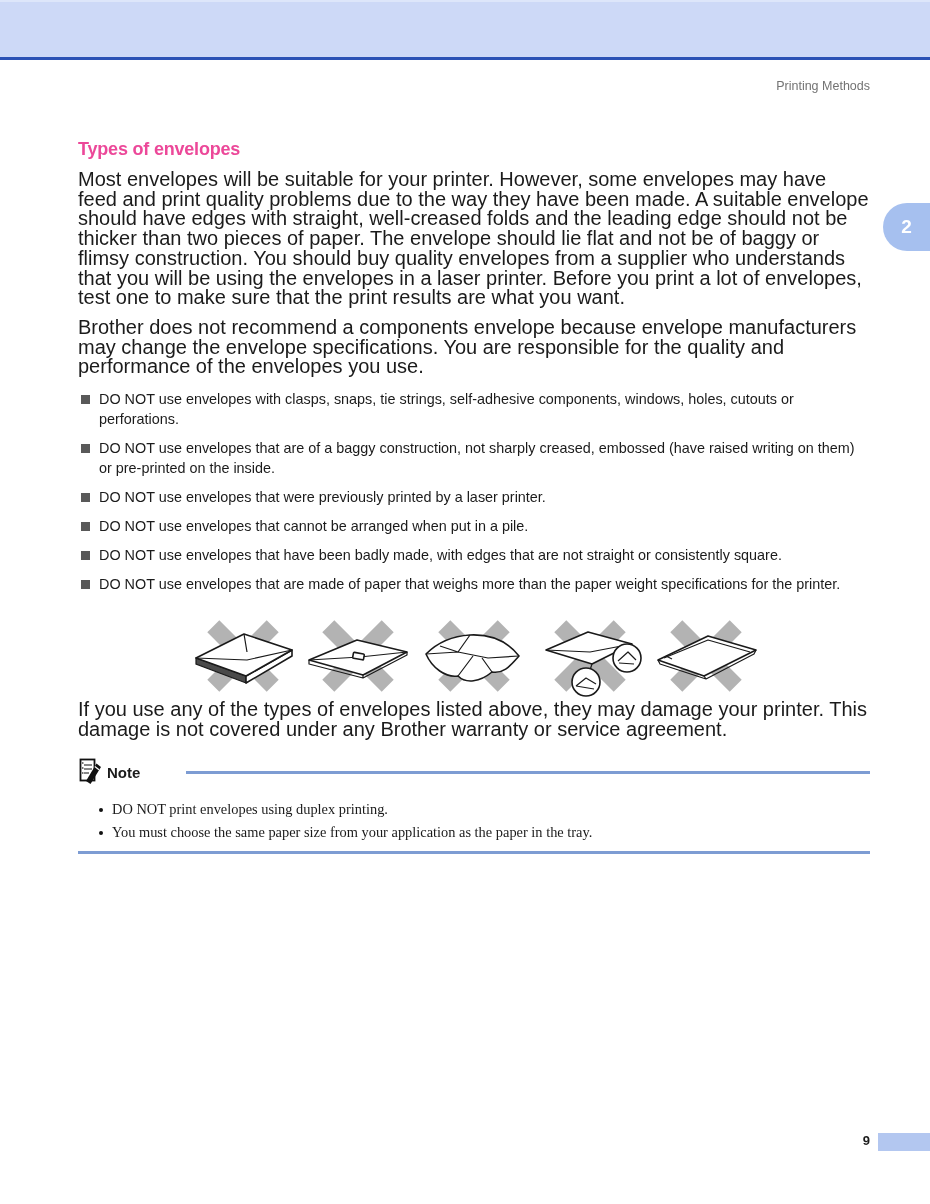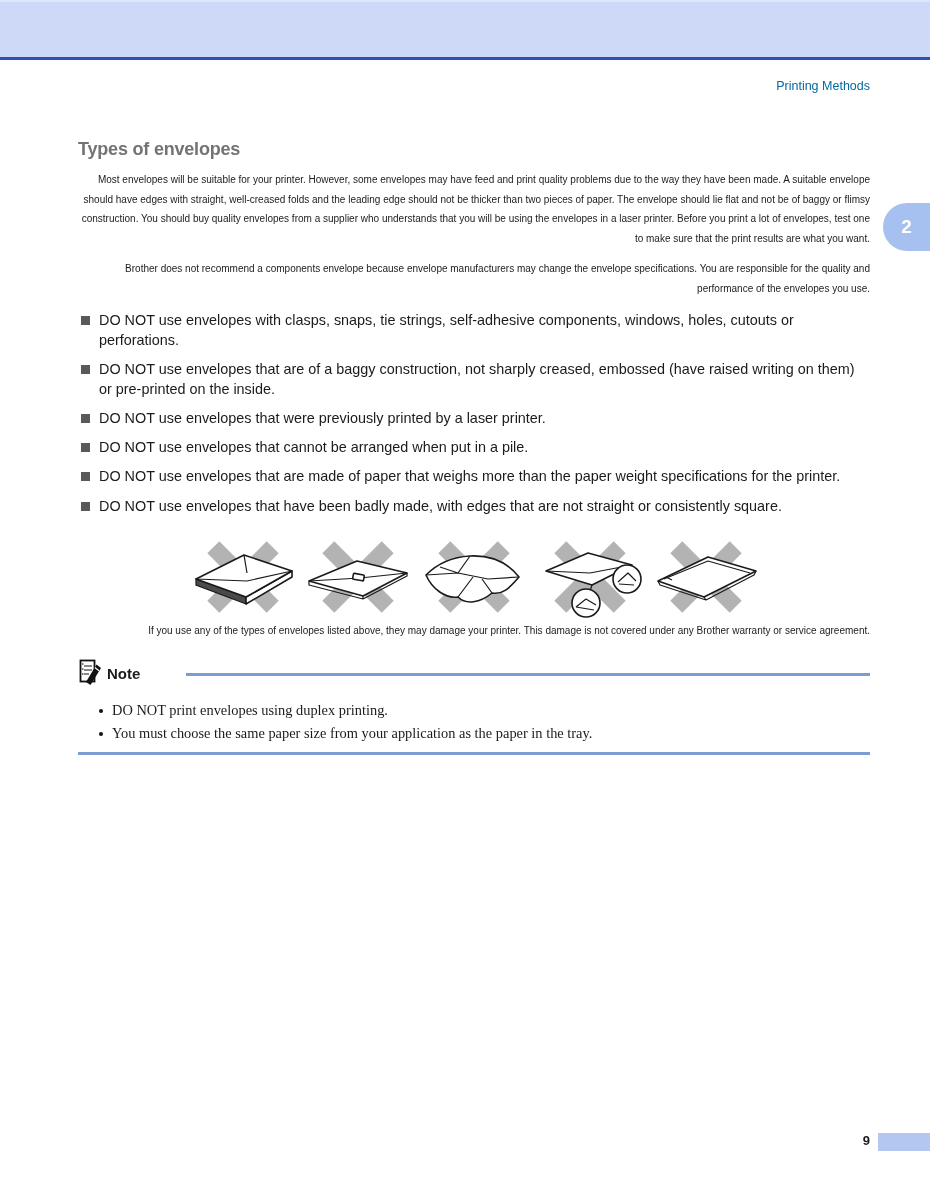--- a/index.html
+++ b/index.html
@@ -20,7 +20,7 @@
   }
   .running-head{
     position:absolute;top:79px;right:60px;
-    font-size:12.5px;color:#0369a1;
+    font-size:12.5px;color:#737373;
   }
   
   .chapter-tab{

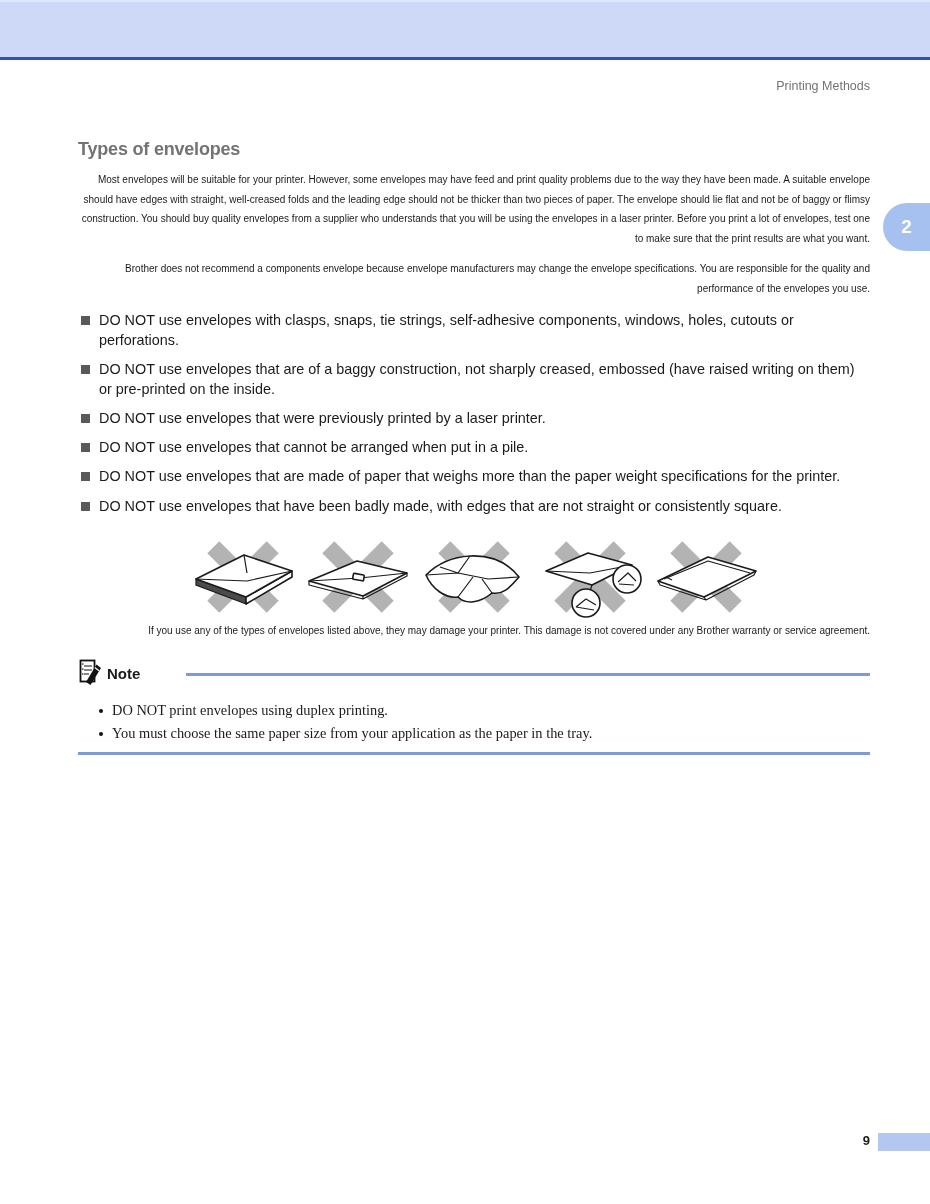--- a/index.html
+++ b/index.html
@@ -35,7 +35,7 @@
   main{padding:79px 60px 0 78px;}
   h1.title{
     margin:0 0 10px 0;
-    font-size:18px;font-weight:bold;color:#737373;
+    font-size:18px;font-weight:bold;color:#ec4899;
     letter-spacing:-0.2px;
   }
   p.body{

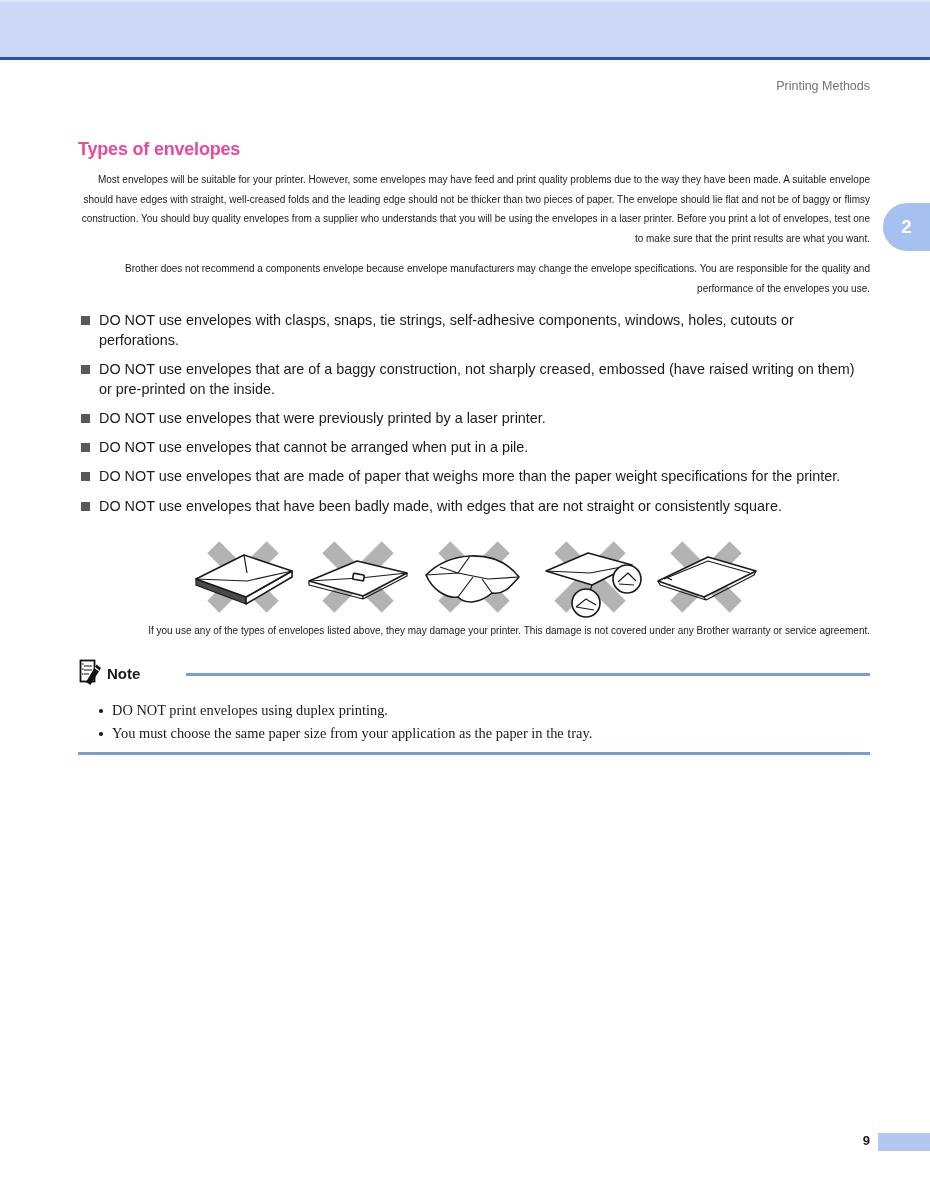--- a/index.html
+++ b/index.html
@@ -40,7 +40,7 @@
   }
   p.body{
     margin:0 0 10px 0;
-    font-size:10px;line-height:19.7px;text-align:right;
+    font-size:20px;line-height:19.7px;
   }
   ul.sq-list{list-style:none;margin:13px 0 0 0;padding:0;}
   ul.sq-list li{

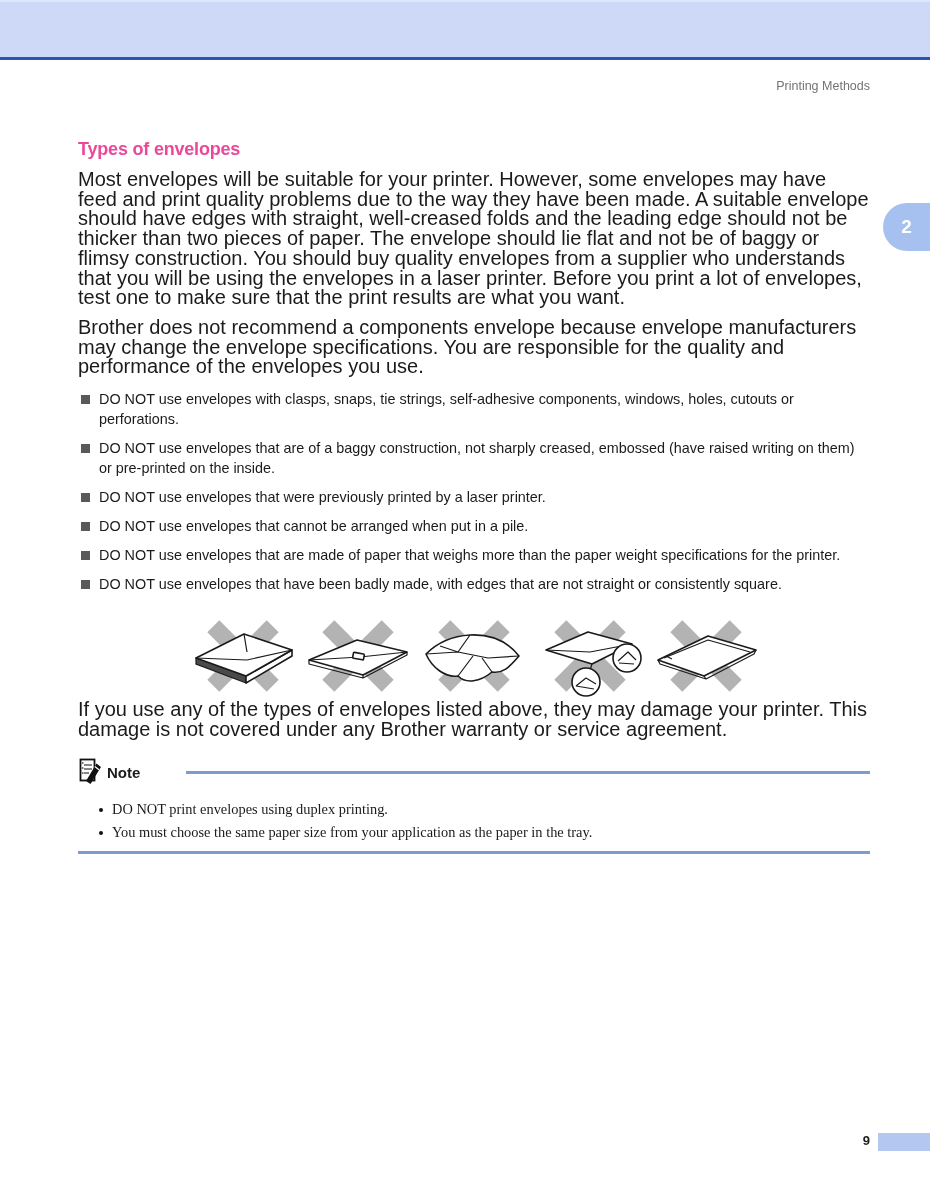--- a/index.html
+++ b/index.html
@@ -127,11 +127,11 @@
       </li>
       <li>
         <span class="sqb"></span>
+        <span>DO NOT use envelopes that have been badly made, with edges that are not straight or consistently square.</span>
+      </li>
+      <li>
+        <span class="sqb"></span>
         <span>DO NOT use envelopes that are made of paper that weighs more than the paper weight specifications for the printer.</span>
-      </li>
-      <li>
-        <span class="sqb"></span>
-        <span>DO NOT use envelopes that have been badly made, with edges that are not straight or consistently square.</span>
       </li>
     </ul>
 

